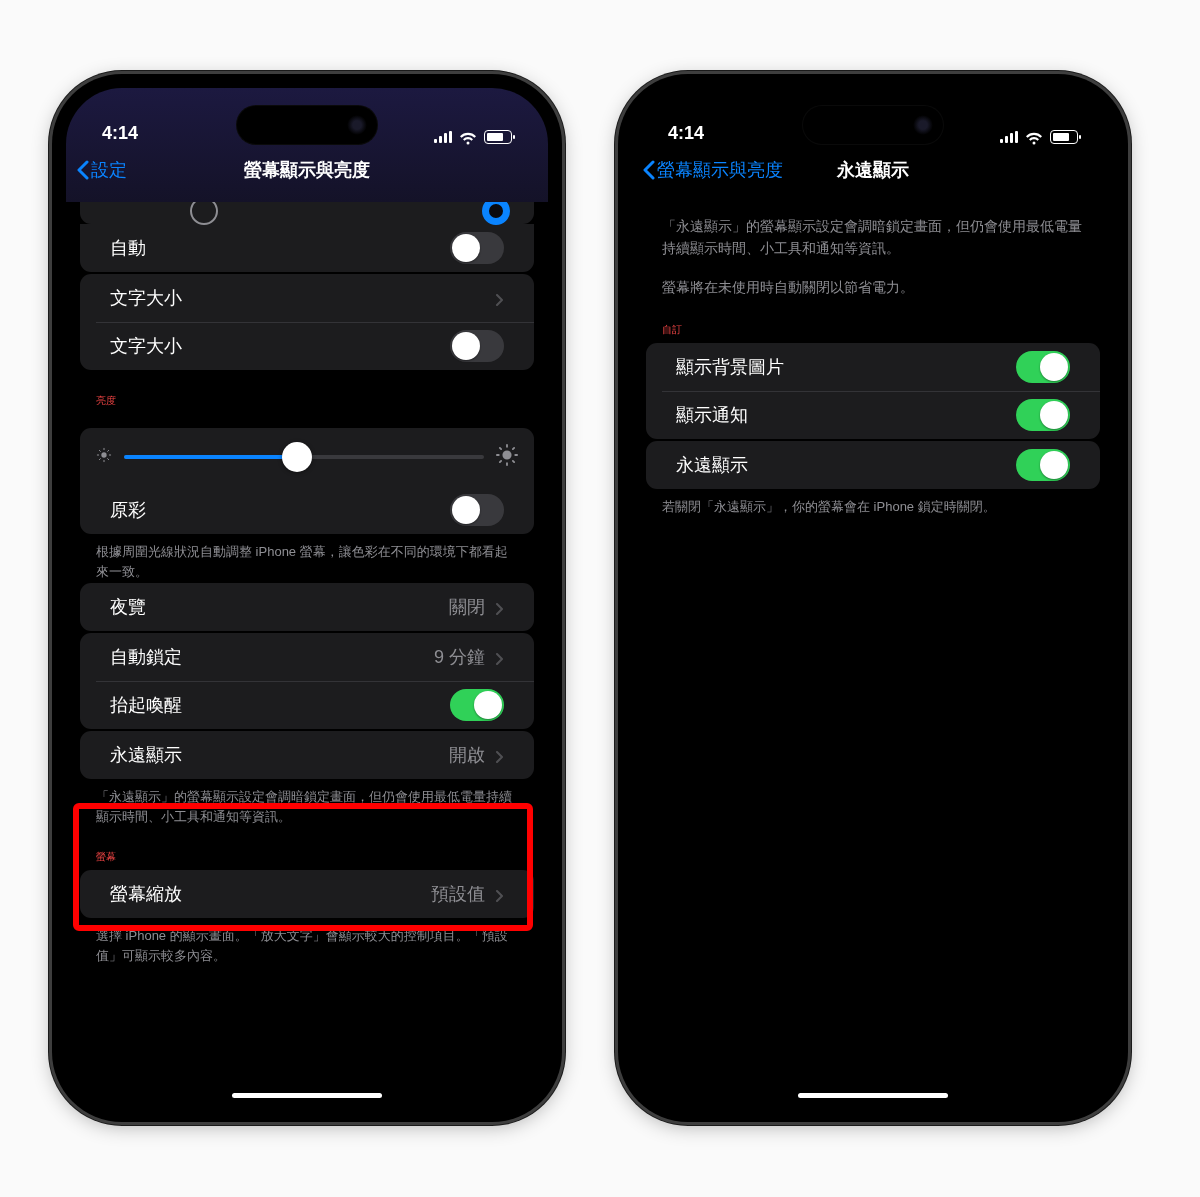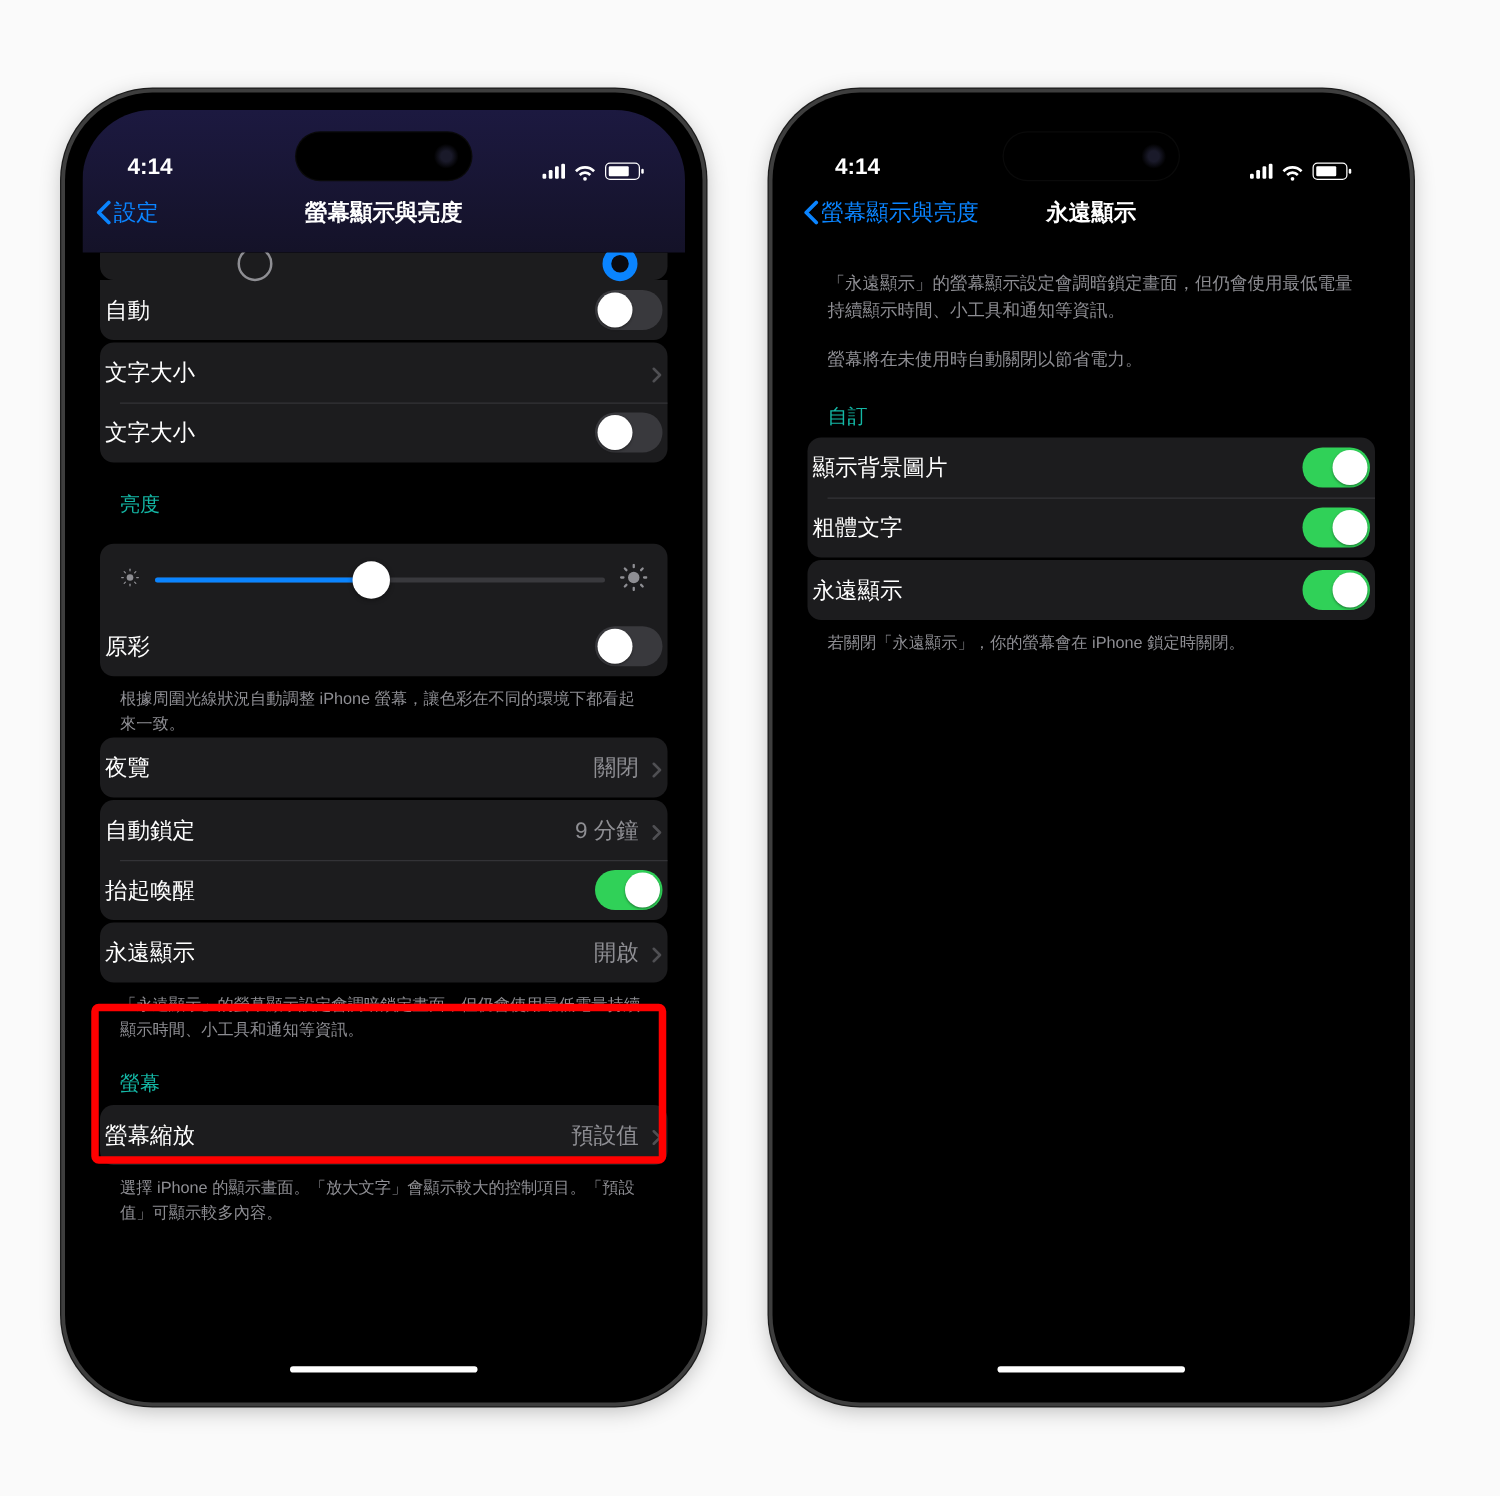--- a/index.html
+++ b/index.html
@@ -112,7 +112,7 @@
     min-height:48px;
     display:flex;
     align-items:center;
-    padding:0 4px;
+    padding:0 30px;
     position:relative;
     font-size:18px;
     gap:10px;

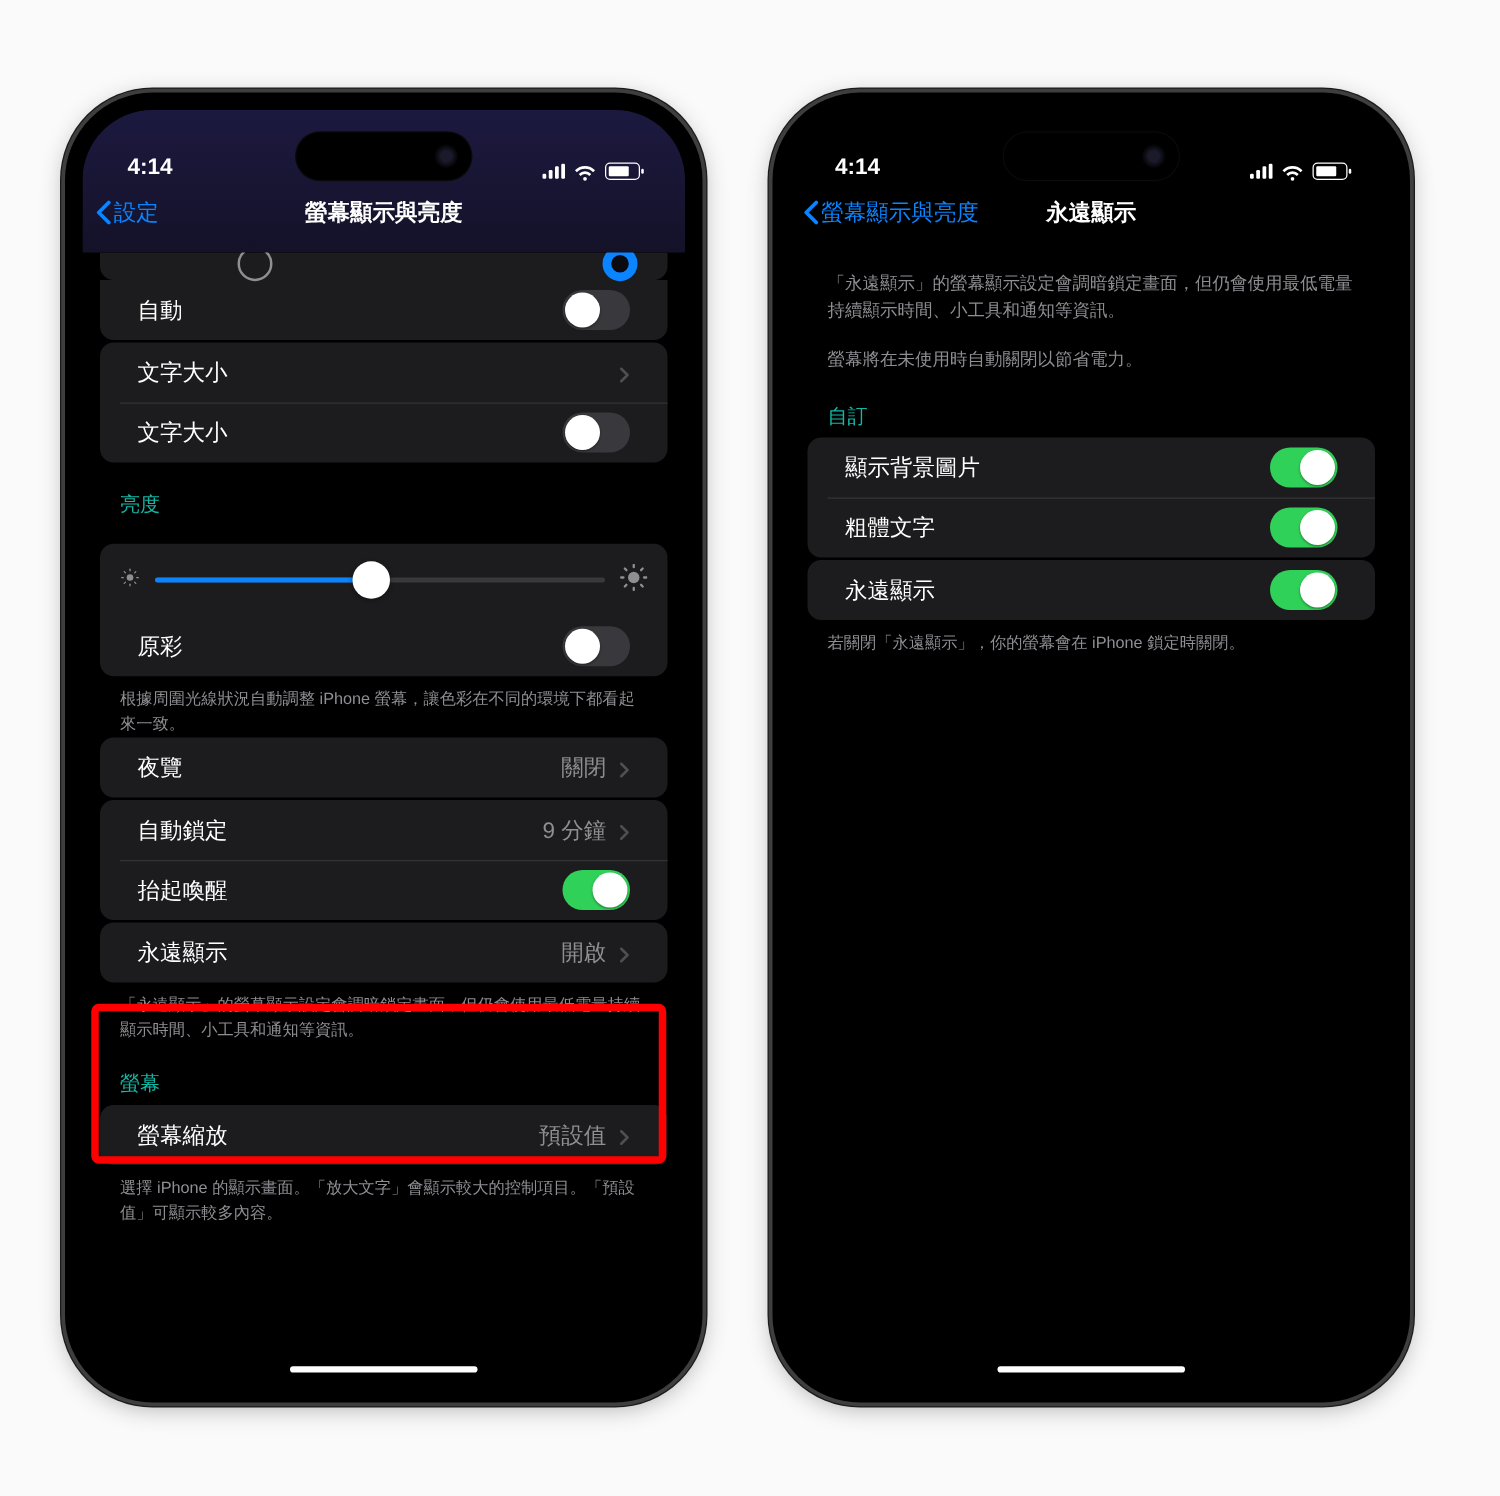--- a/index.html
+++ b/index.html
@@ -129,8 +129,8 @@
     line-height:1.5;
   }
   .section-small-header{
-    color:#14b8a6;
-    font-size:16px;
+    color:#ef4444;
+    font-size:10px;
     padding:24px 16px 6px 16px;
   }
 

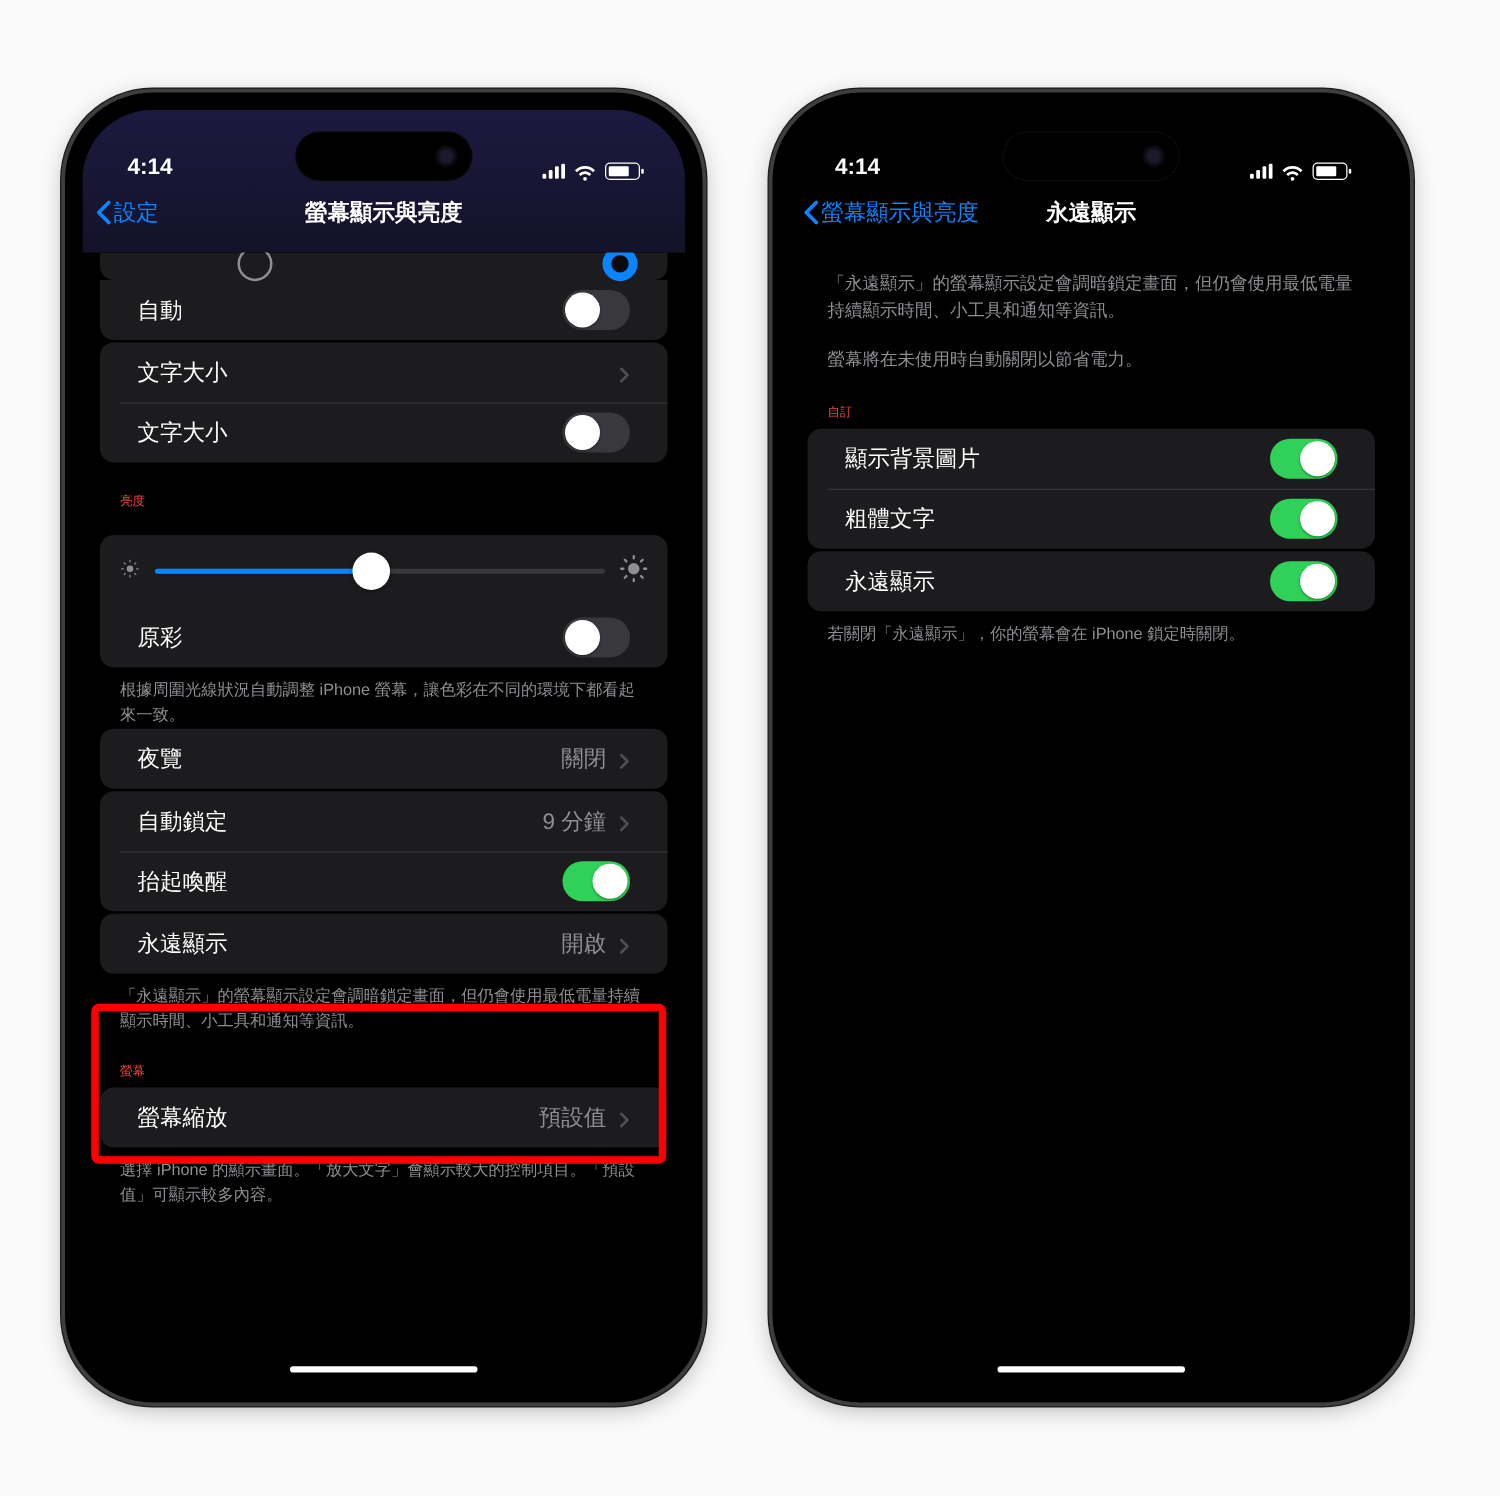--- a/index.html
+++ b/index.html
@@ -441,7 +441,7 @@
             </span>
         </div>
         <div class="row">
-          <span class="label">粗體文字</span>
+          <span class="label">顯示通知</span>
           <span class="toggle on">
               <span class="knob"></span>
             </span>

